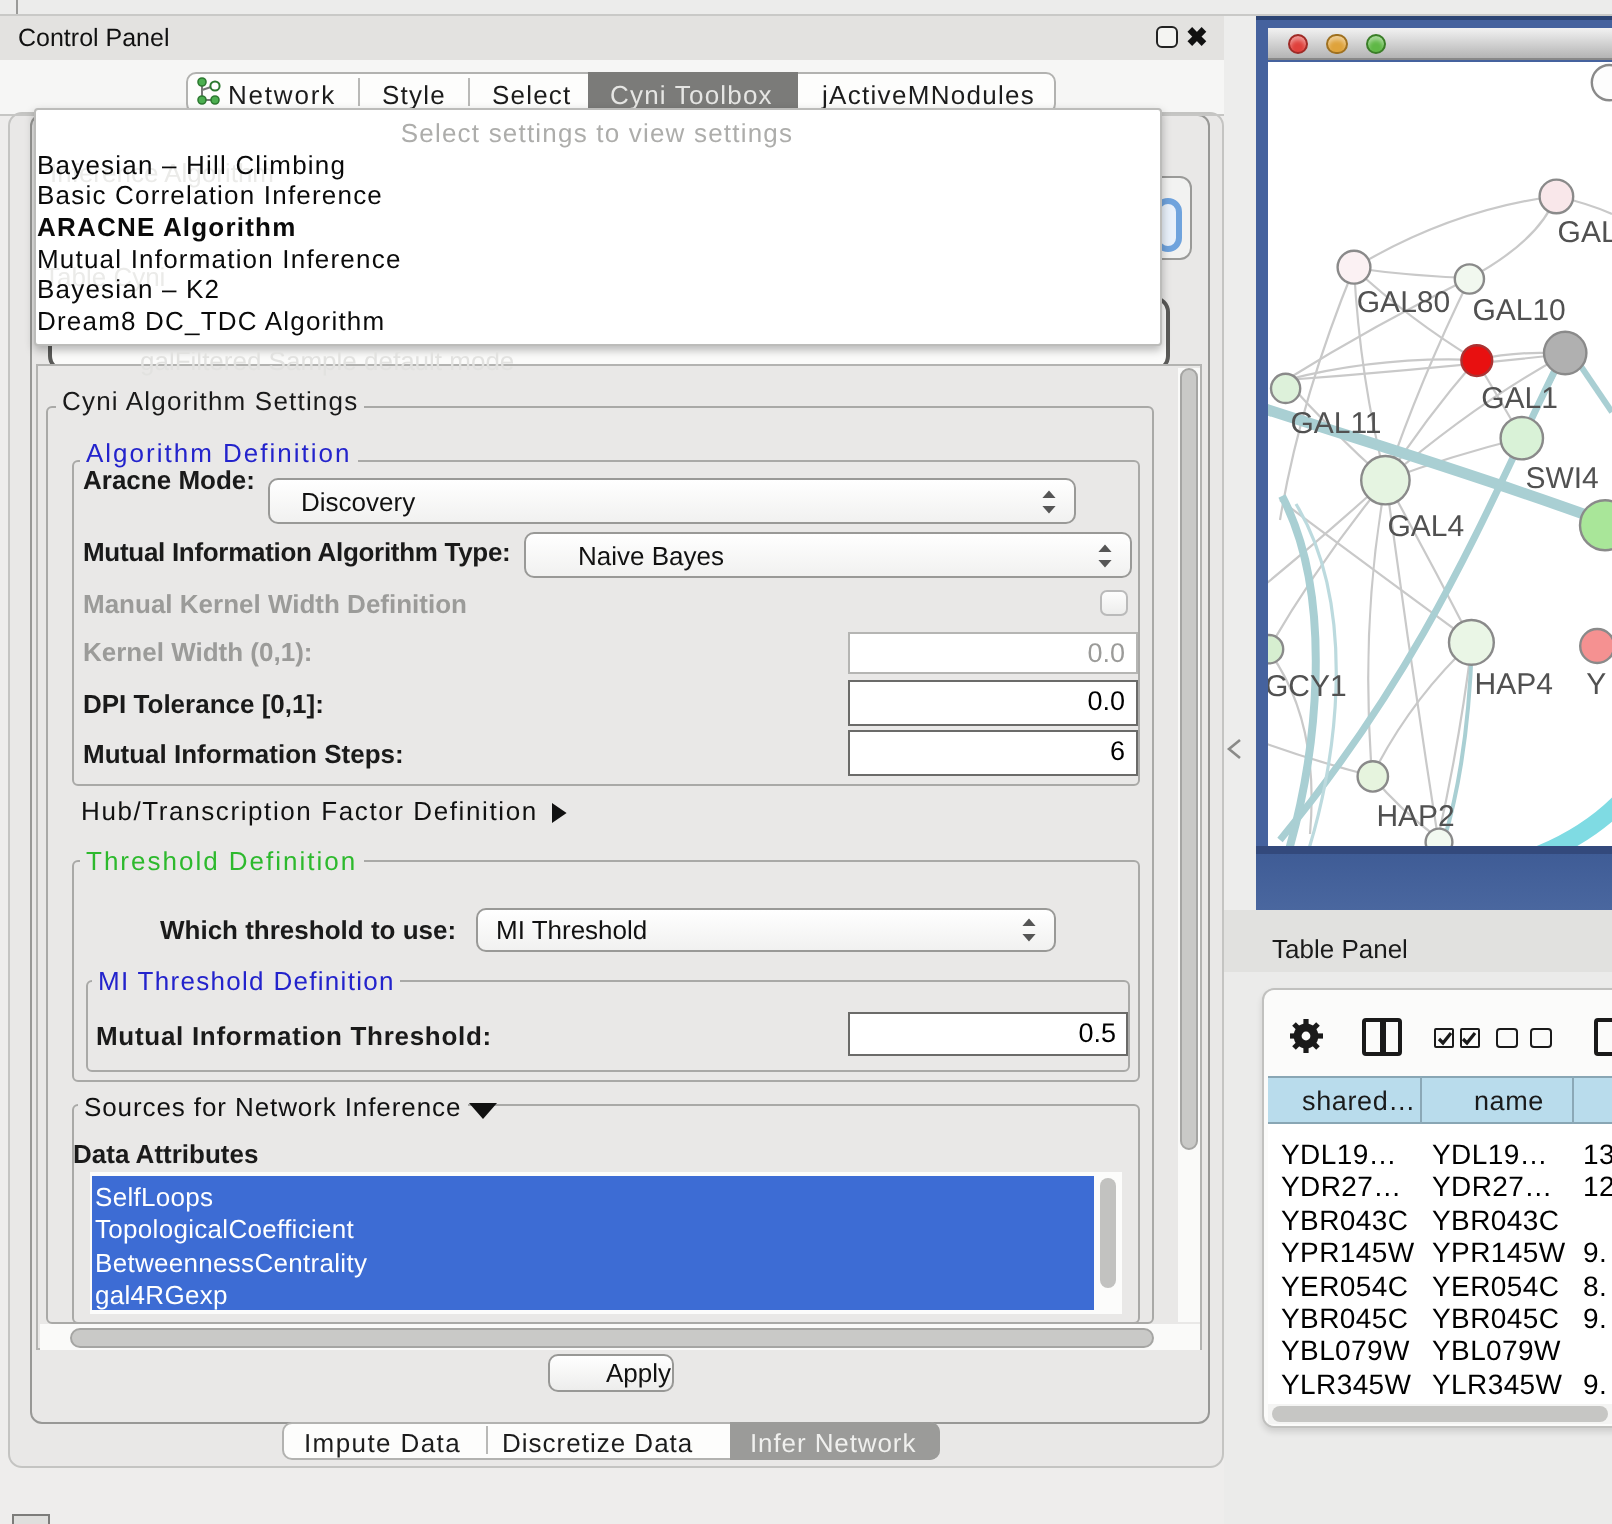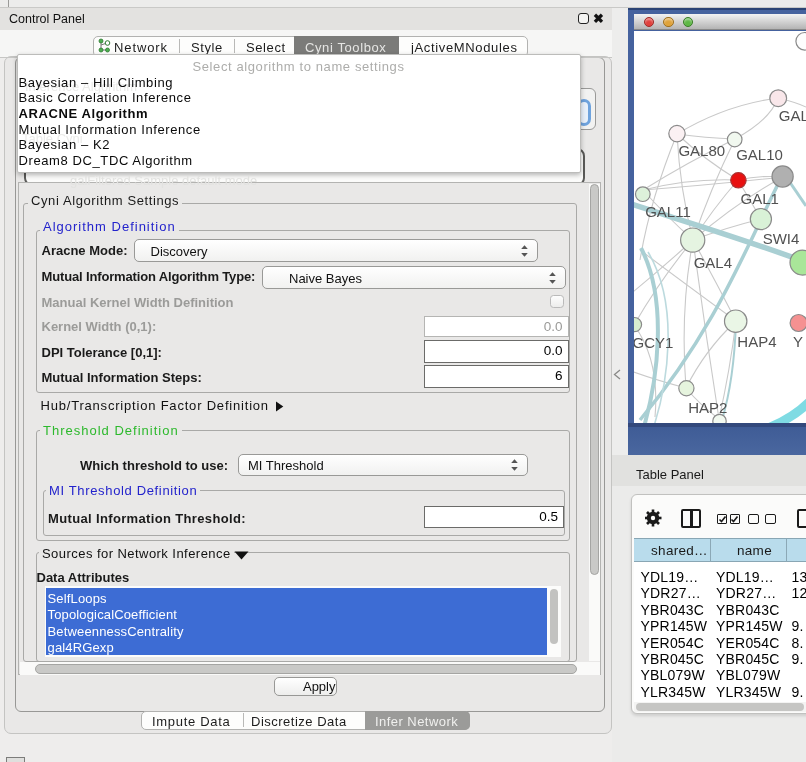--- a/index.html
+++ b/index.html
@@ -116,7 +116,7 @@
     <path d="M7 1 L1.5 5.5 L7 10" stroke="#8a8a88" stroke-width="1.3" fill="none"></path>
   </svg>
 <div class="abs" style="left:17px;top:54px;width:563.5px;height:118.5px;background:#fff;border:1px solid #bcbcba;border-radius:2px;box-shadow:0 2px 5px rgba(0,0,0,0.28);"></div>
-<div class="abs" style="left:17px;top:59px;width:563px;text-align:center;font-size:13px;letter-spacing:0.6px;color:#adadab;">Select algorithm to name settings</div>
+<div class="abs" style="left:17px;top:59px;width:563px;text-align:center;font-size:13px;letter-spacing:0.6px;color:#adadab;">Select settings to view settings</div>
 <div class="abs" style="left:25px;top:79px;font-size:13px;color:#ebebe9;">Inference Algorithm</div>
 <div class="abs" style="left:22px;top:131px;font-size:13px;color:#ebebe9;">Table Cyni</div>
 <div class="abs" style="left:70px;top:173px;font-size:13px;color:#e2e2e0;">galFiltered Sample default mode</div>

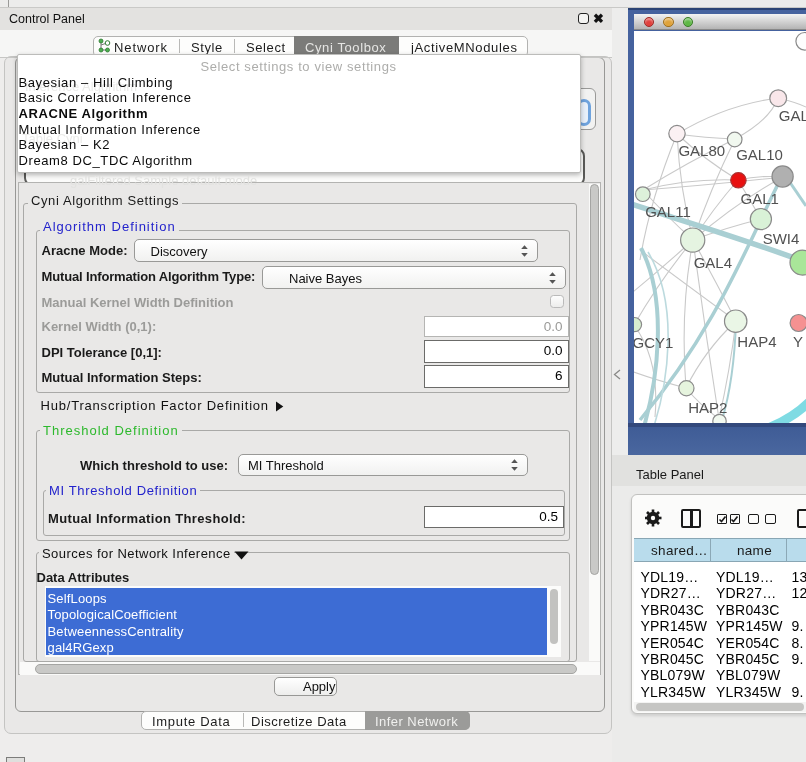--- a/index.html
+++ b/index.html
@@ -52,7 +52,7 @@
 <div class="grplbl" style="left:28px;top:193px;color:#1a1a1a;letter-spacing:0.6px;">Cyni Algorithm Settings</div>
 <div class="grp" style="left:36px;top:230px;width:534px;height:163px;"></div>
 <div class="grplbl" style="left:40px;top:219px;color:#2323cc;letter-spacing:1px;">Algorithm Definition</div>
-<div class="lbl" style="left:41.5px;top:250px;">Aracne Mode:</div>
+<div class="lbl" style="left:41.5px;top:240px;">Aracne Mode:</div>
 <div class="combo" style="left:133.5px;top:239px;width:404px;height:23px;">
     <span class="tx">Discovery</span>
     <svg class="arr" viewBox="0 0 9 14">

